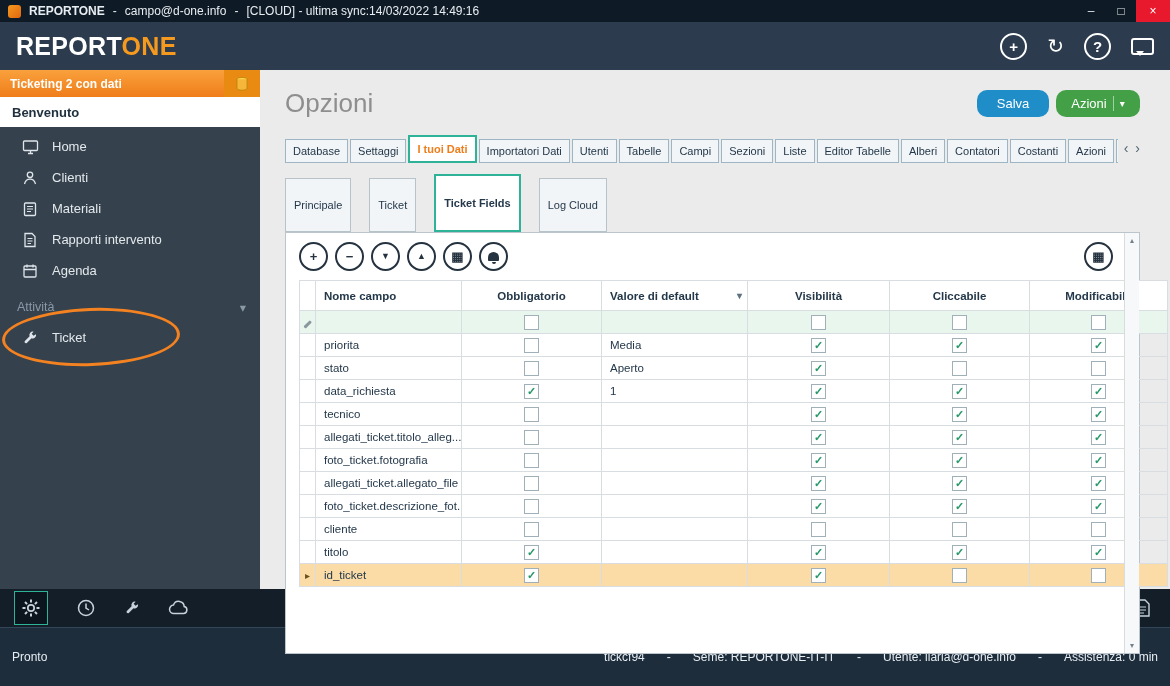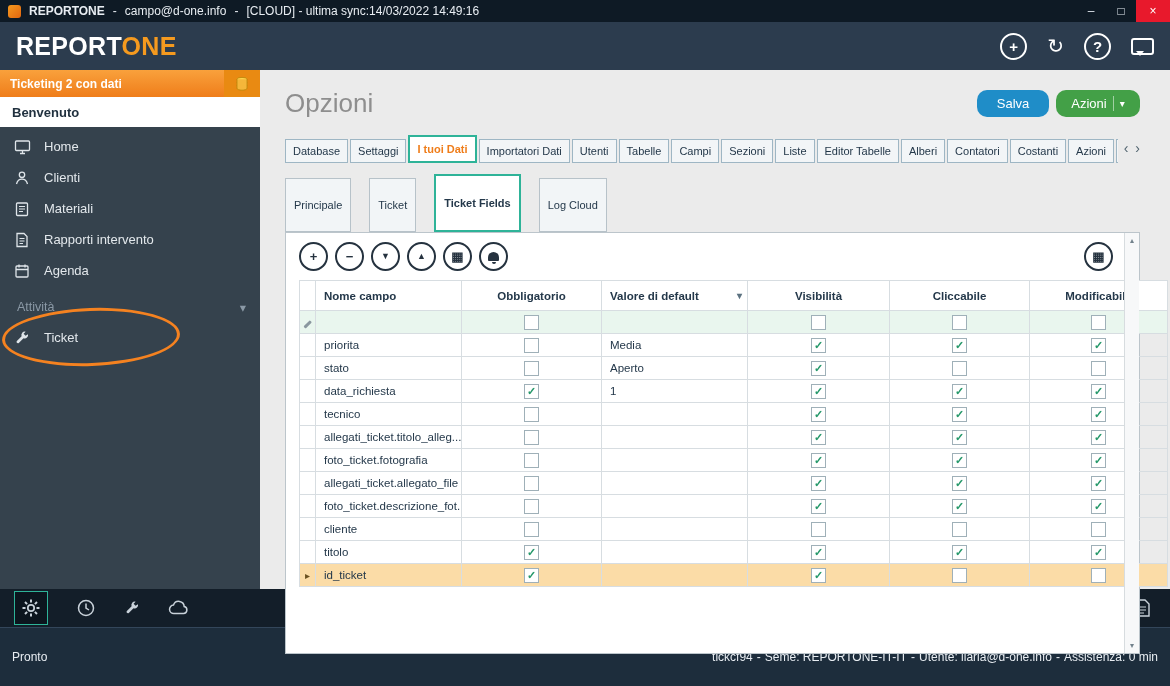--- a/index.html
+++ b/index.html
@@ -32,7 +32,7 @@
   .banner-icon-box{position:absolute;right:0;top:0;width:36px;height:27px;background:#e98a12;display:flex;align-items:center;justify-content:center}
   .welcome{height:30px;background:#fff;color:#21313f;font-weight:bold;font-size:13px;display:flex;align-items:center;padding-left:12px;flex:0 0 auto}
   .menu{margin-top:4px}
-  .menu-item{height:31px;display:flex;align-items:center;gap:13px;padding-left:13px;color:#e3e8ec;font-size:13px}
+  .menu-item{height:31px;display:flex;align-items:center;gap:13px;padding-left:21px;color:#e3e8ec;font-size:13px}
   .menu-icon{width:18px;display:flex;justify-content:center;color:#dfe5ea}
   .section-label{margin-top:10px;height:22px;display:flex;align-items:center;justify-content:space-between;padding:0 14px 0 17px;color:#8b99a6;font-size:12.5px}
   .annotation{position:absolute;left:2px;top:238px;width:172px;height:52px;border:3px solid #f58220;border-radius:50%;transform:rotate(-2deg);pointer-events:none;z-index:5}

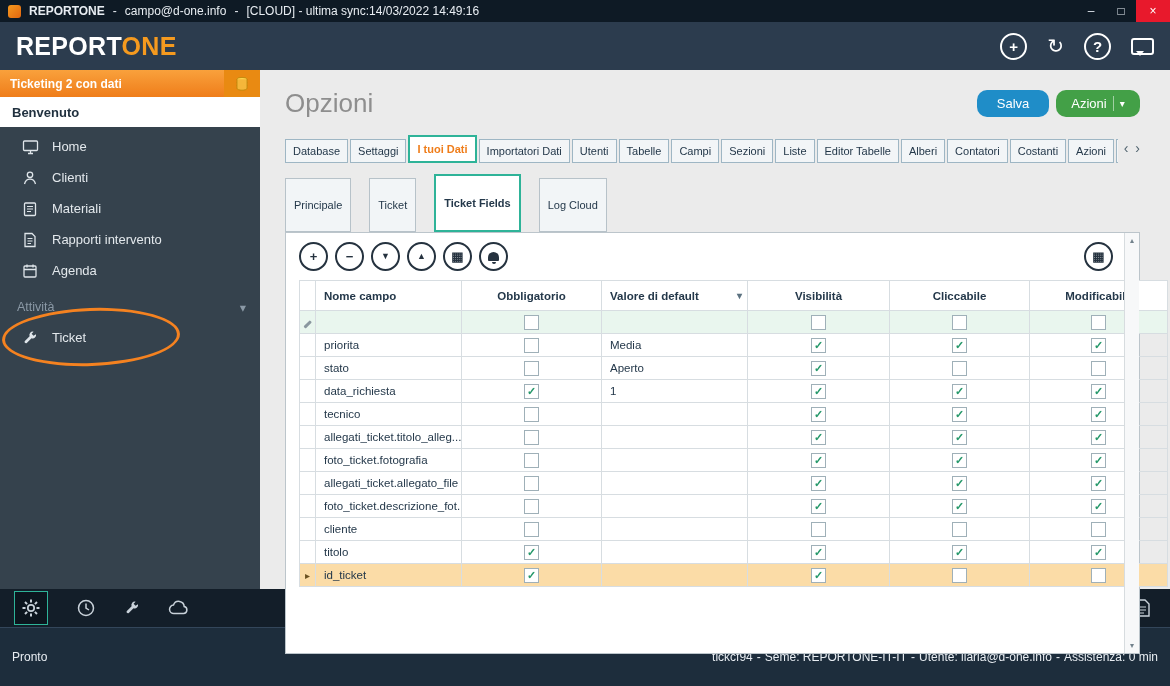--- a/index.html
+++ b/index.html
@@ -90,7 +90,7 @@
   .bt-svg{display:flex;align-items:center;justify-content:center}
   .bt-right{display:flex;align-items:center;gap:28px;margin-right:4px}
   .statusbar{height:26px;background:#1d2d3c;border-top:1px solid #33465a;color:#e8edf2;font-size:12px;display:flex;align-items:center;padding:16px 12px;flex:0 0 auto}
-  .sb-right{margin-left:auto;display:flex;gap:4px;align-items:center}
+  .sb-right{margin-left:auto;display:flex;gap:22px;align-items:center}
 </style>
 </head>
 <body>

